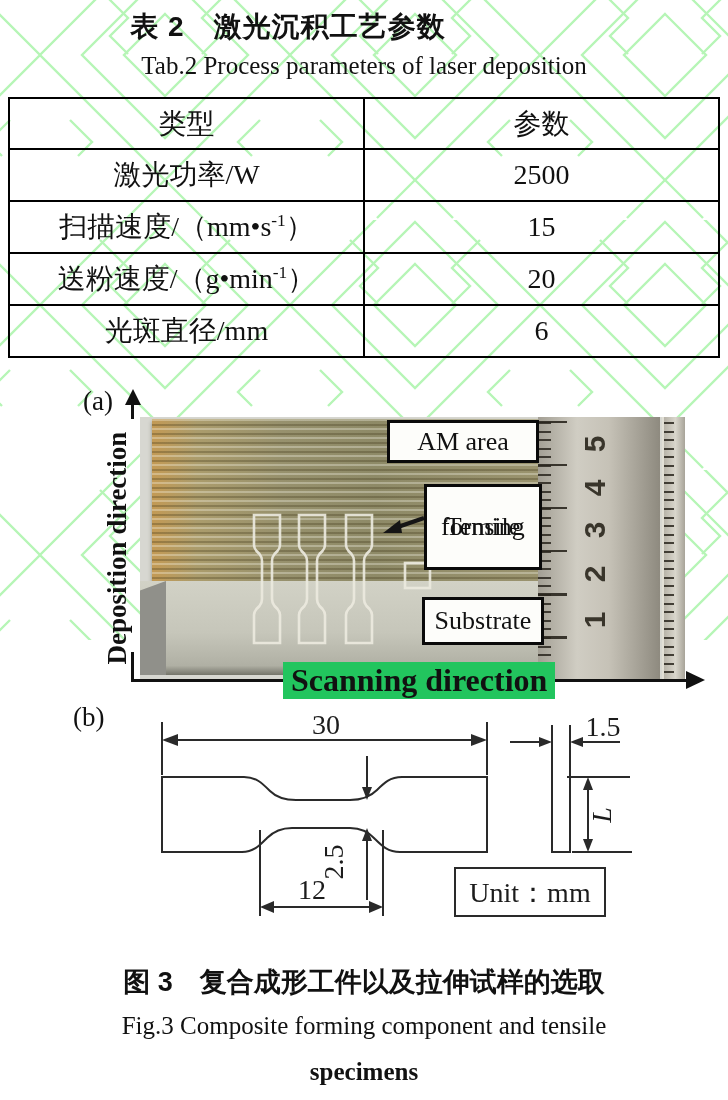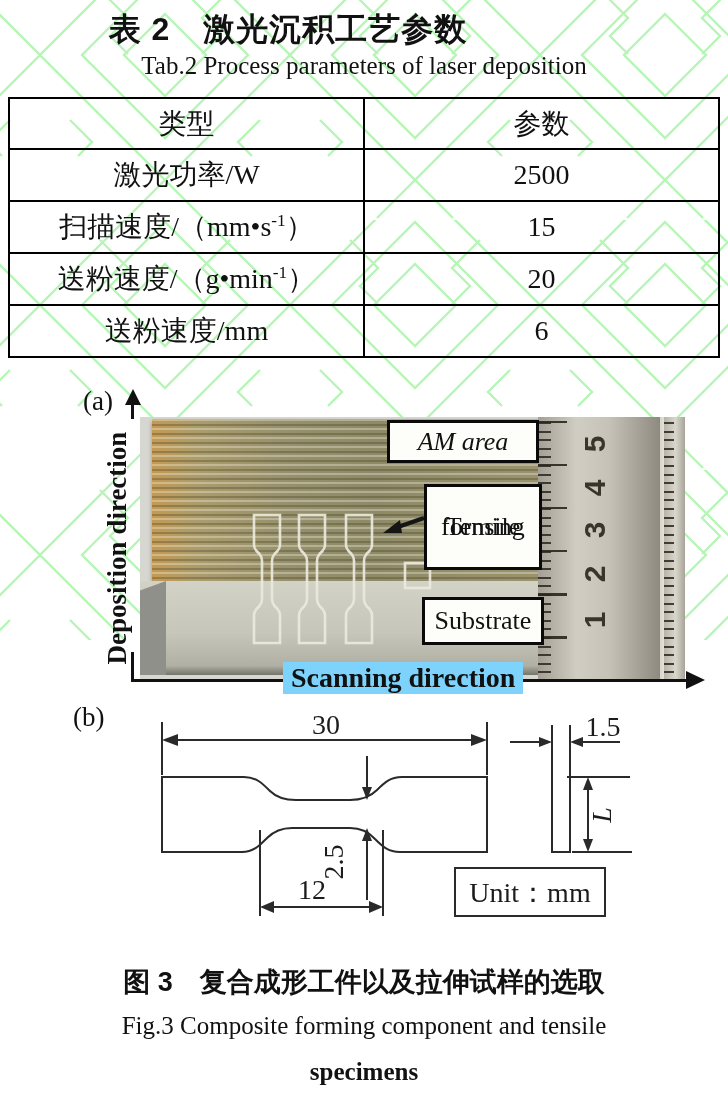--- a/index.html
+++ b/index.html
@@ -8,7 +8,7 @@
   .wm{position:absolute;left:0;top:0;z-index:0;}
   .layer{position:absolute;z-index:1;}
   .title-zh{left:0;top:8px;width:576px;text-align:center;font-family:"Liberation Sans",sans-serif;
-            font-weight:700;font-size:32px;letter-spacing:1px;}
+            font-weight:700;font-size:28px;letter-spacing:1px;}
   .title-en{left:0;top:52px;width:728px;text-align:center;font-size:25px;}
   table.ptable{position:absolute;z-index:1;left:8px;top:97px;width:712px;border-collapse:collapse;
                table-layout:fixed;background:transparent;}

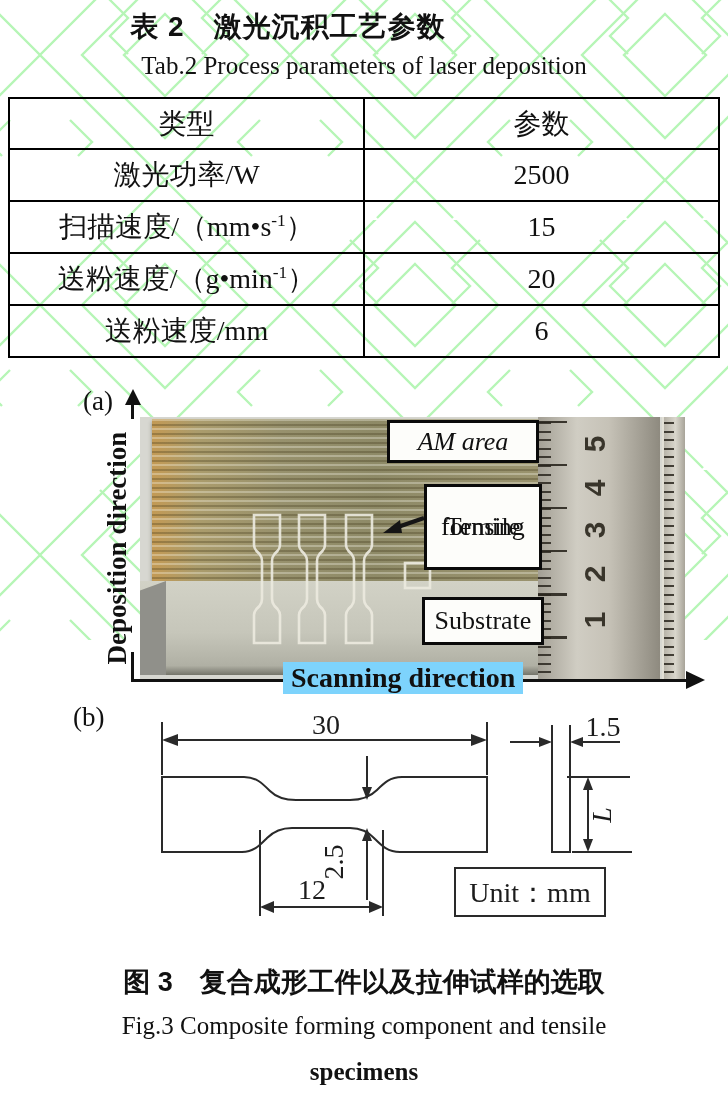--- a/index.html
+++ b/index.html
@@ -105,7 +105,7 @@
         <td>20</td>
       </tr>
       <tr>
-        <td><span>送粉速度/mm</span><sup></sup><span></span></td>
+        <td><span>光斑直径/mm</span><sup></sup><span></span></td>
         <td>6</td>
       </tr>
     </tbody>

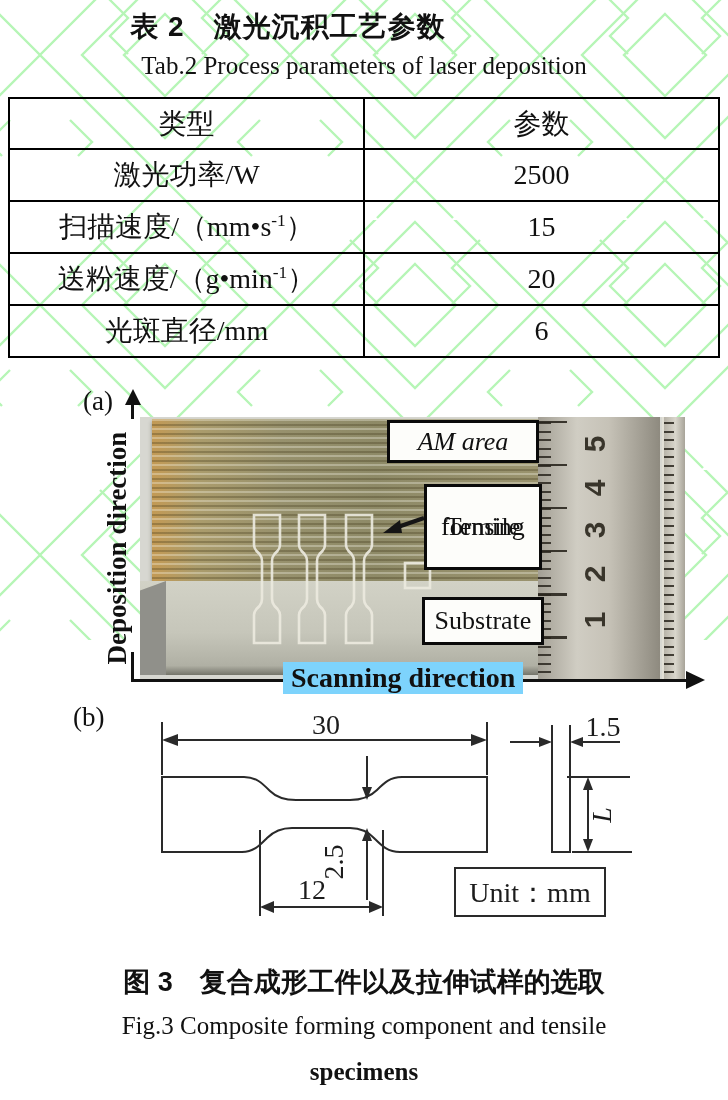--- a/index.html
+++ b/index.html
@@ -151,7 +151,7 @@
       </g>
     </svg>
 
-    <div class="ptag" style="left:247px;top:3px;width:146px;height:37px;font-style:italic;">
+    <div class="ptag" style="left:247px;top:3px;width:146px;height:37px;">
       <div>AM area</div>
     </div>
     <div class="ptag" style="left:284px;top:67px;width:112px;height:80px;">

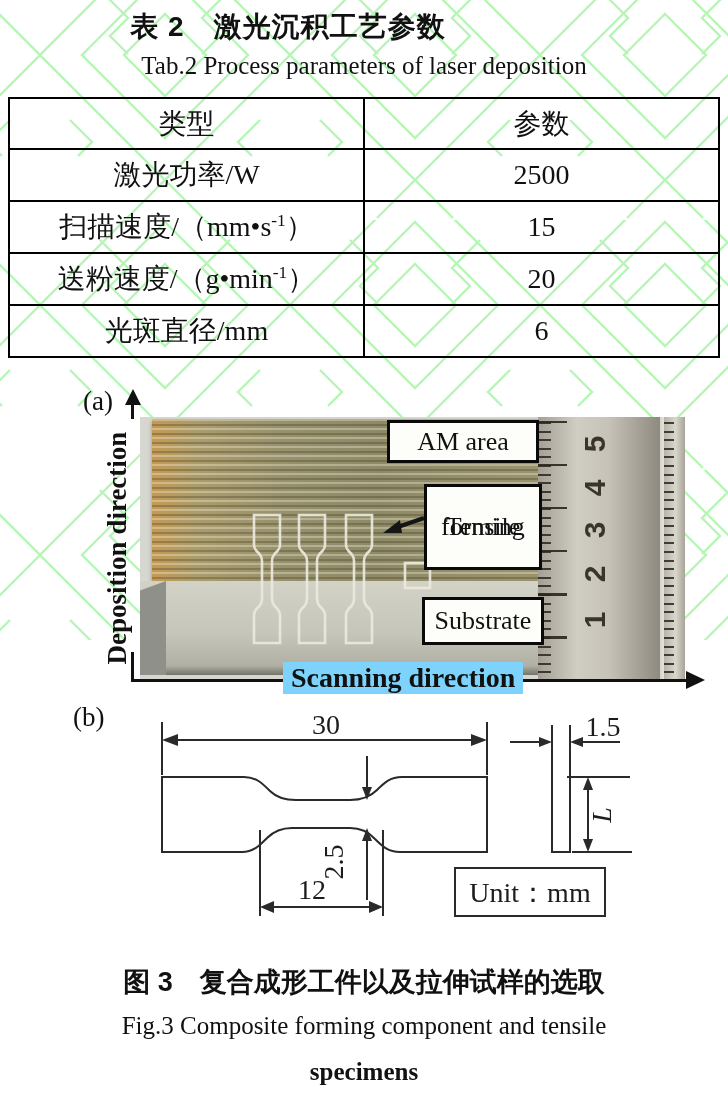--- a/index.html
+++ b/index.html
@@ -48,7 +48,7 @@
   .ruler2{left:522px;top:0;width:23px;height:262px;border-left:2px solid #e2e0d6;
           background:linear-gradient(90deg,#b7b3a8,#d9d6cc 50%,#9d998e);}
   .scanline{left:133px;top:679px;width:558px;height:3px;background:#111;}
-  .scantext{left:283px;top:662px;background:#7dd3fc;padding:0 8px;font-weight:700;font-size:28px;}
+  .scantext{left:283px;top:662px;background:#22c55e;padding:0 8px;font-weight:700;font-size:32px;}
   .rt-arrow{left:686px;top:671px;width:0;height:0;border-top:9px solid transparent;
             border-bottom:9px solid transparent;border-left:19px solid #111;}
   

